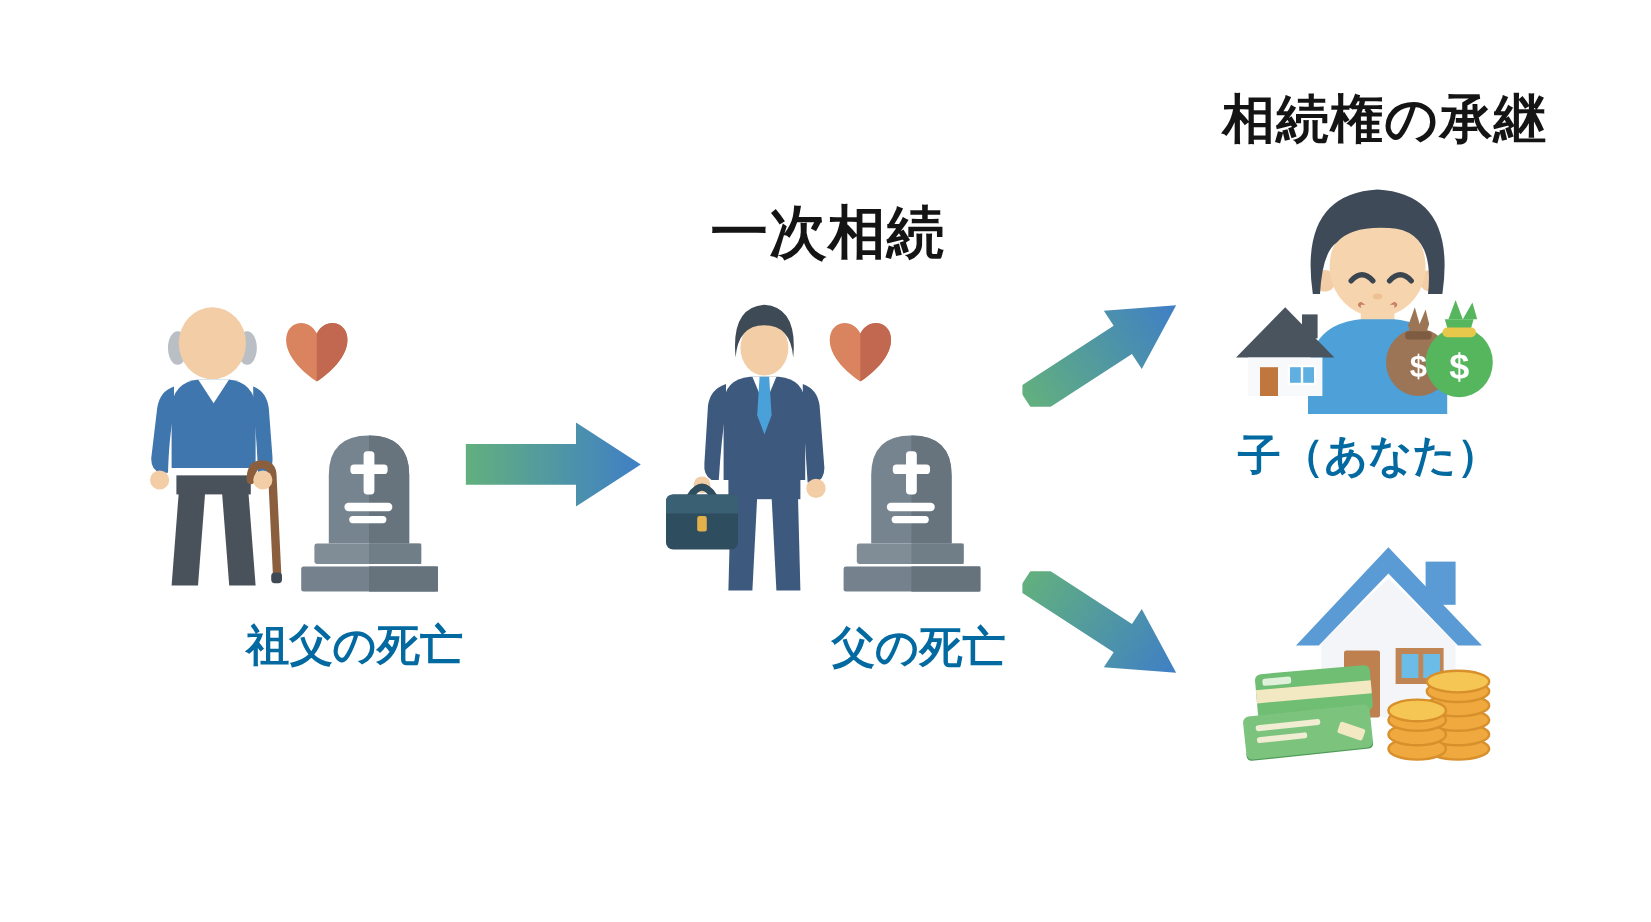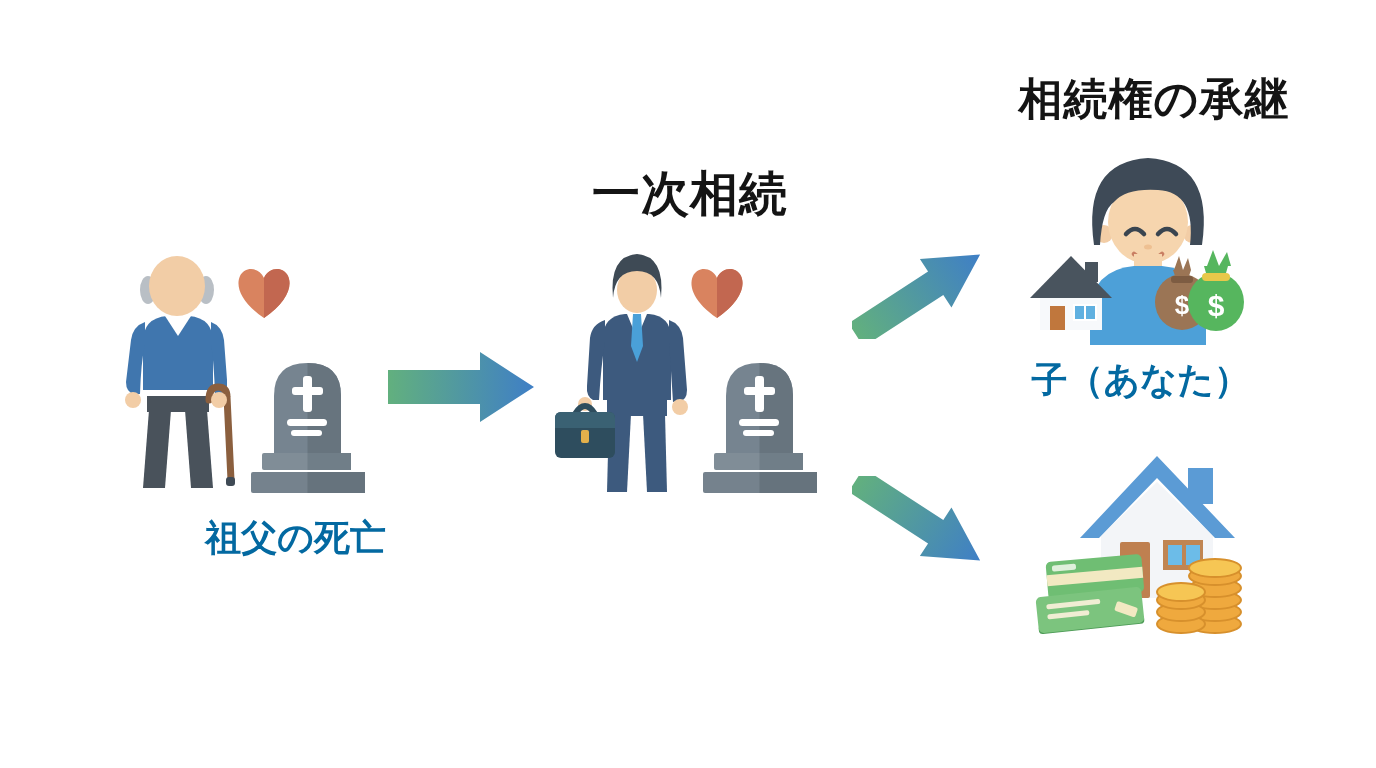--- a/index.html
+++ b/index.html
@@ -130,6 +130,7 @@
     <use href="#gravestoneShape"></use>
   </svg>
 
+  <div class="abs caption c-secondary">父の死亡</div>
 
   <svg class="abs svg-arrow-up" width="140" height="96" viewBox="0 0 140 96">
     <defs>

